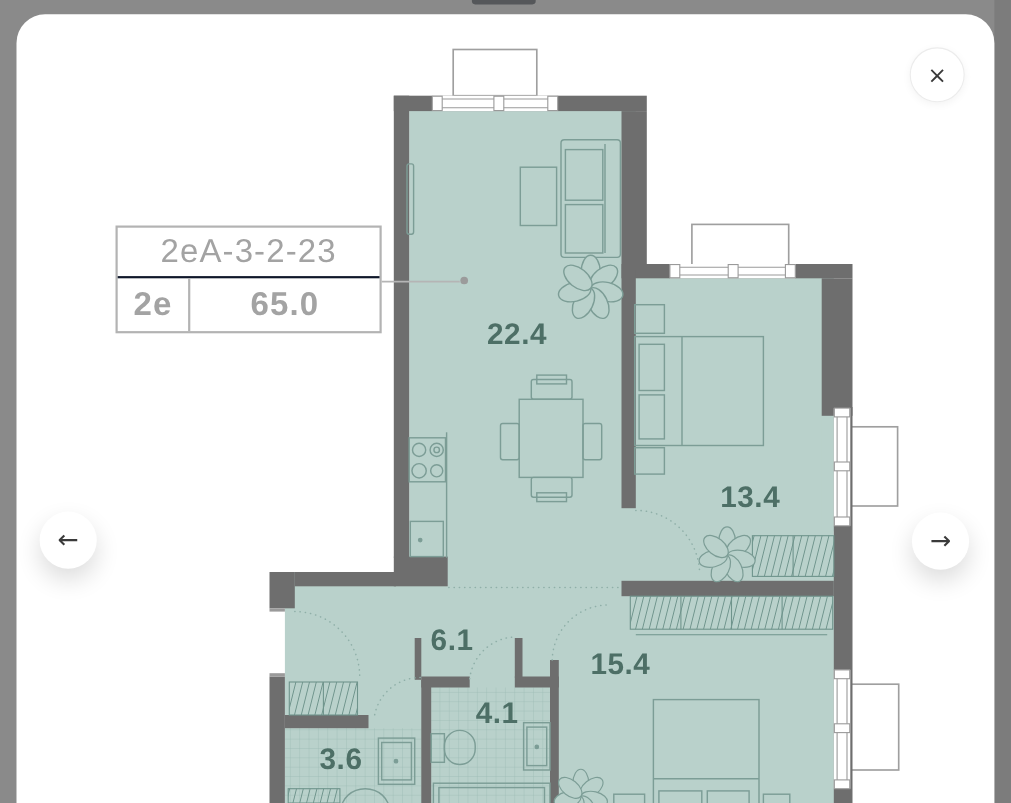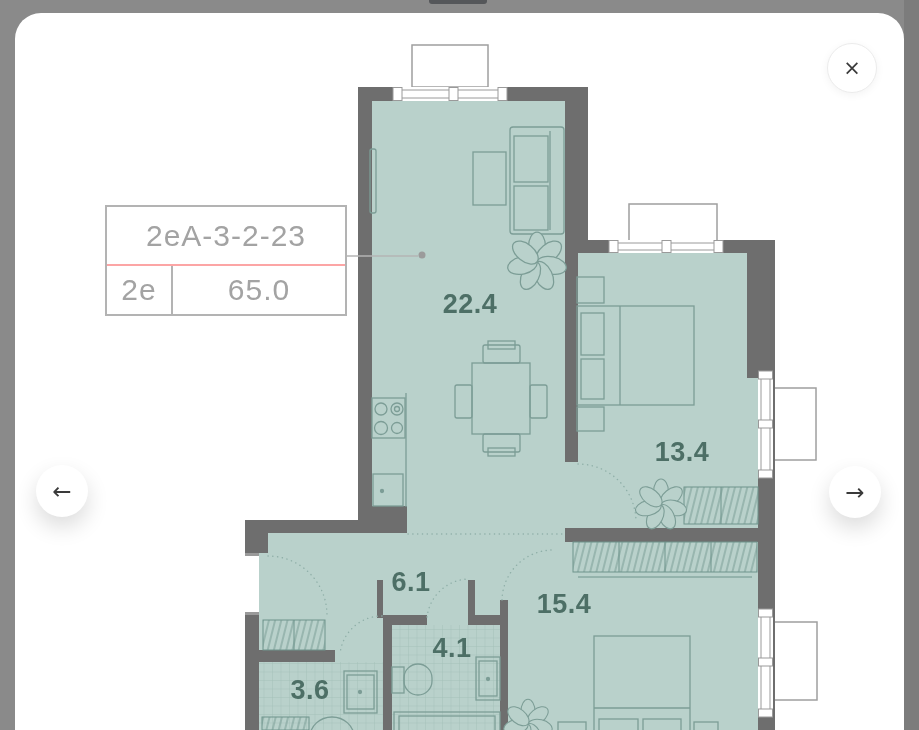--- a/index.html
+++ b/index.html
@@ -20,7 +20,7 @@
     background:#fff;border:2px solid #b3b3b3;
     color:#a3a3a3;font-size:30px;letter-spacing:1px;
   }
-  .uc-row1{height:57px;display:flex;align-items:center;justify-content:center;}
+  .uc-row1{height:44px;display:flex;align-items:center;justify-content:center;}
   .uc-row2{height:48px;display:flex;border-top:2px solid #fca5a5;}
   .uc-type{width:64px;display:flex;align-items:center;justify-content:center;border-right:2px solid #b3b3b3;}
   .uc-area{flex:1;display:flex;align-items:center;justify-content:center;border-radius:11px;}

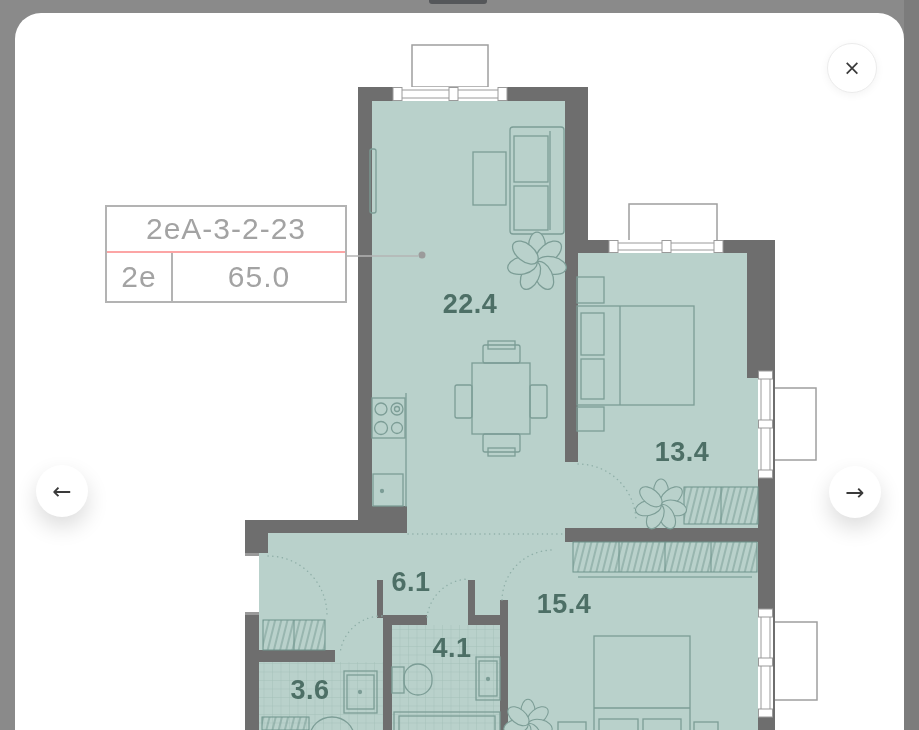--- a/index.html
+++ b/index.html
@@ -21,7 +21,7 @@
     color:#a3a3a3;font-size:30px;letter-spacing:1px;
   }
   .uc-row1{height:44px;display:flex;align-items:center;justify-content:center;}
-  .uc-row2{height:48px;display:flex;border-top:2px solid #fca5a5;}
+  .uc-row2{height:48px;display:flex;border-top:2px solid #0f172a;font-weight:bold;}
   .uc-type{width:64px;display:flex;align-items:center;justify-content:center;border-right:2px solid #b3b3b3;}
   .uc-area{flex:1;display:flex;align-items:center;justify-content:center;border-radius:11px;}
   

